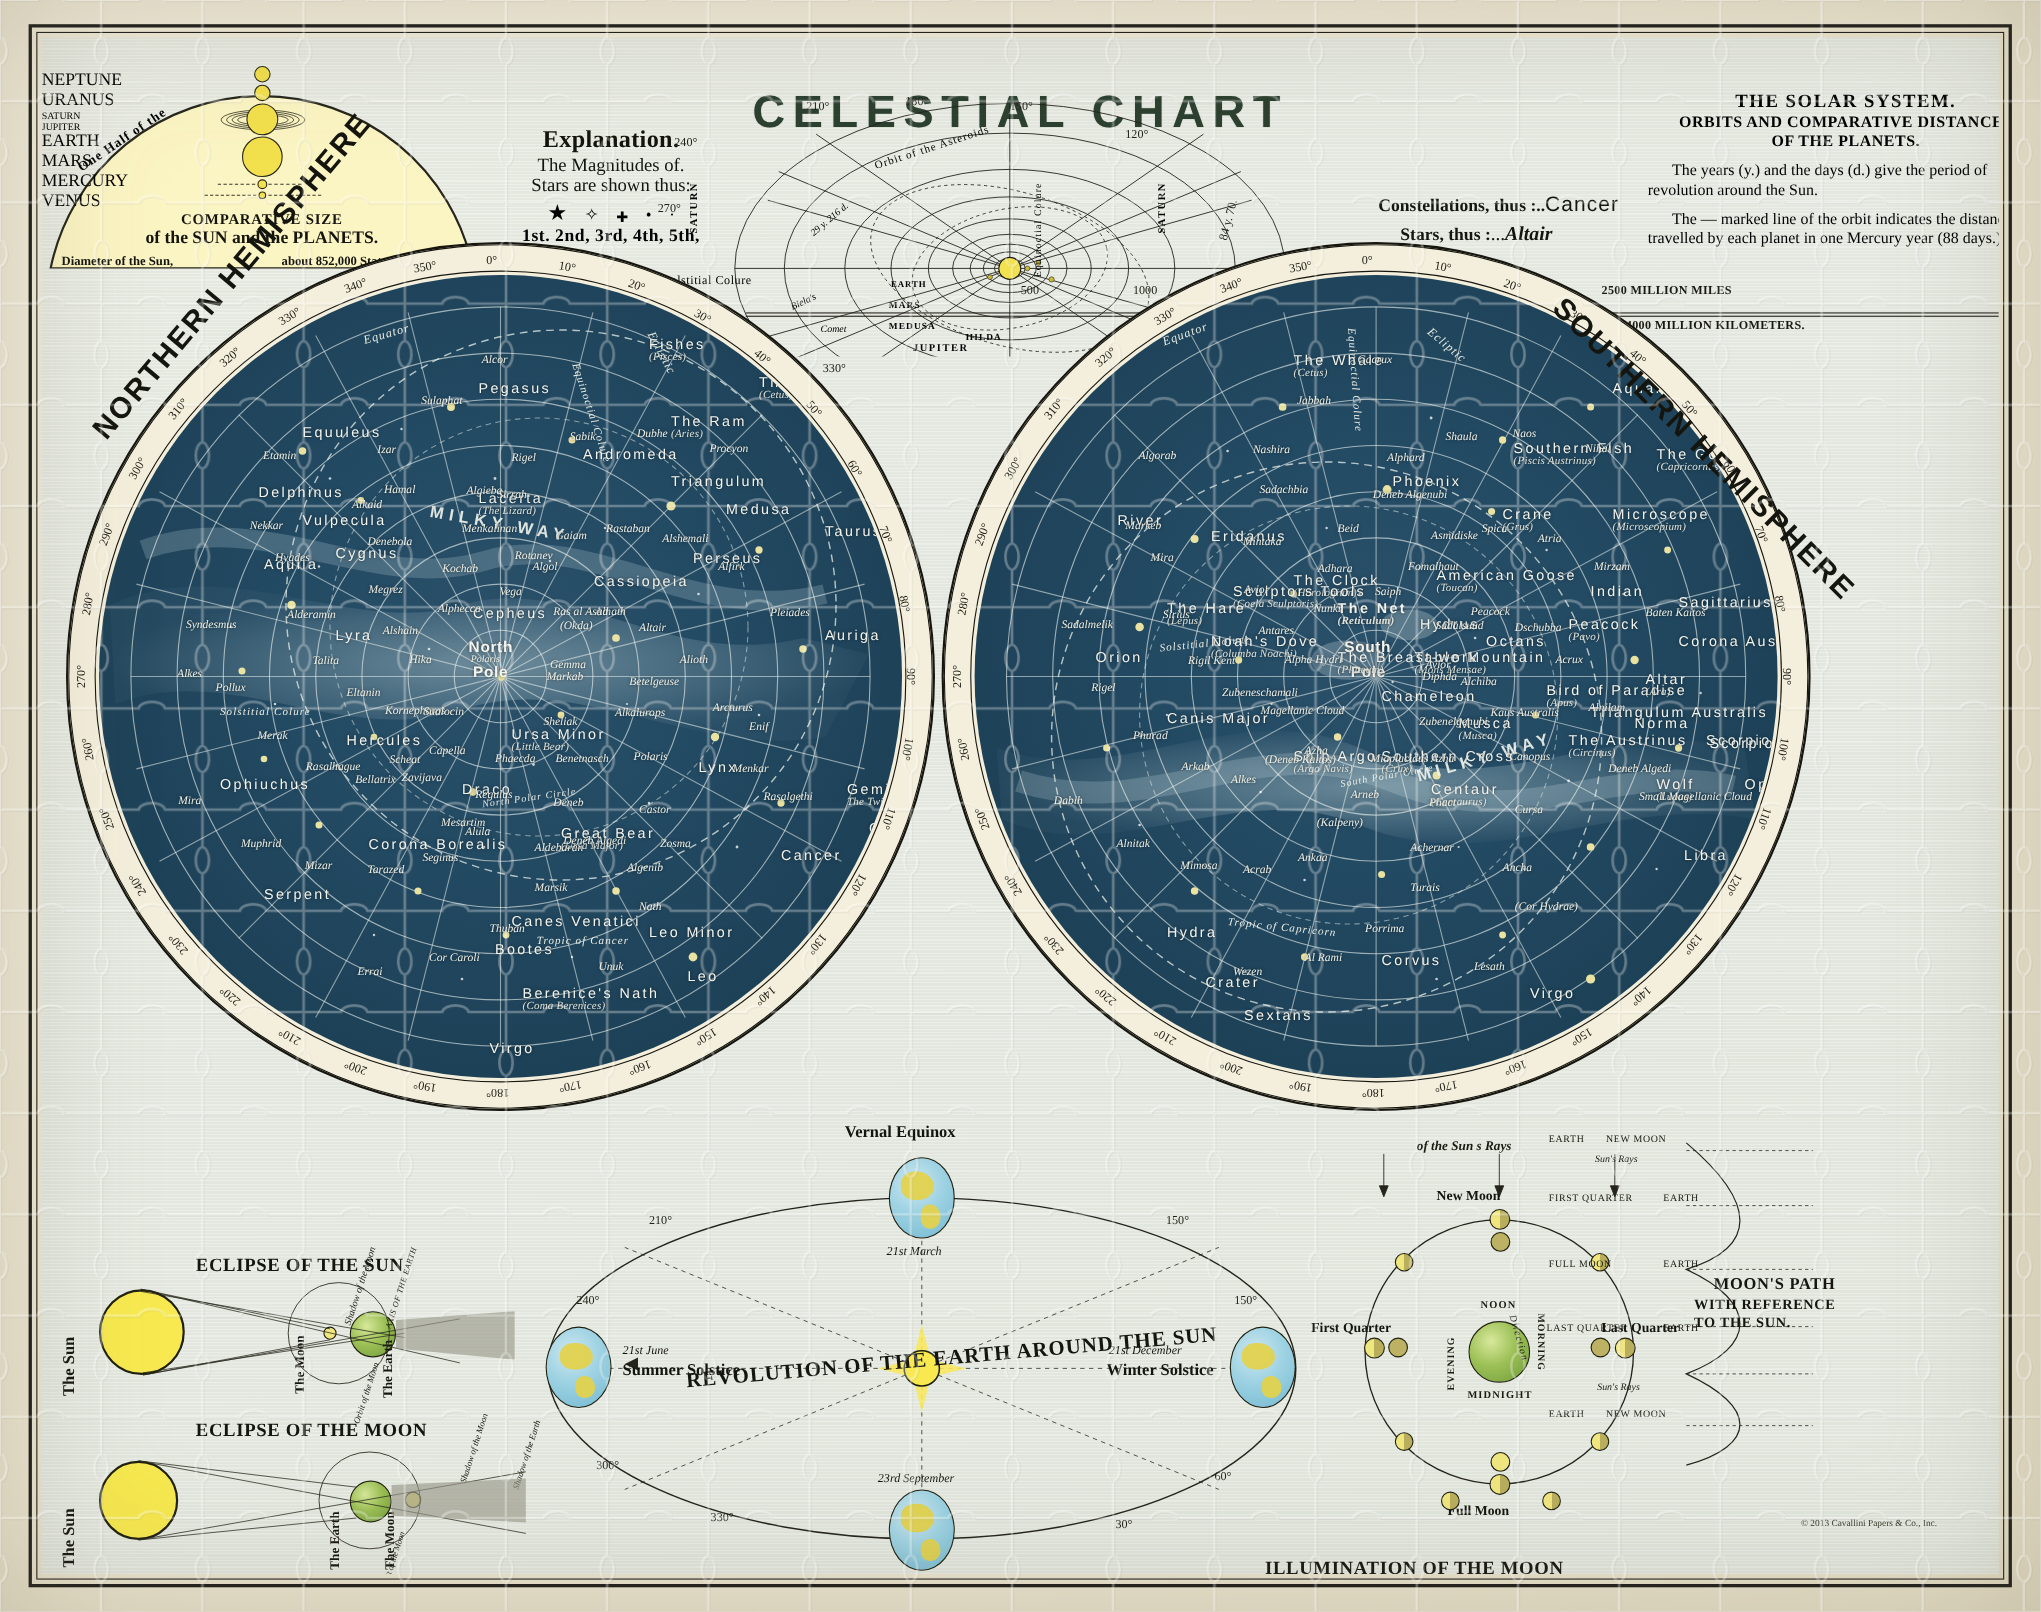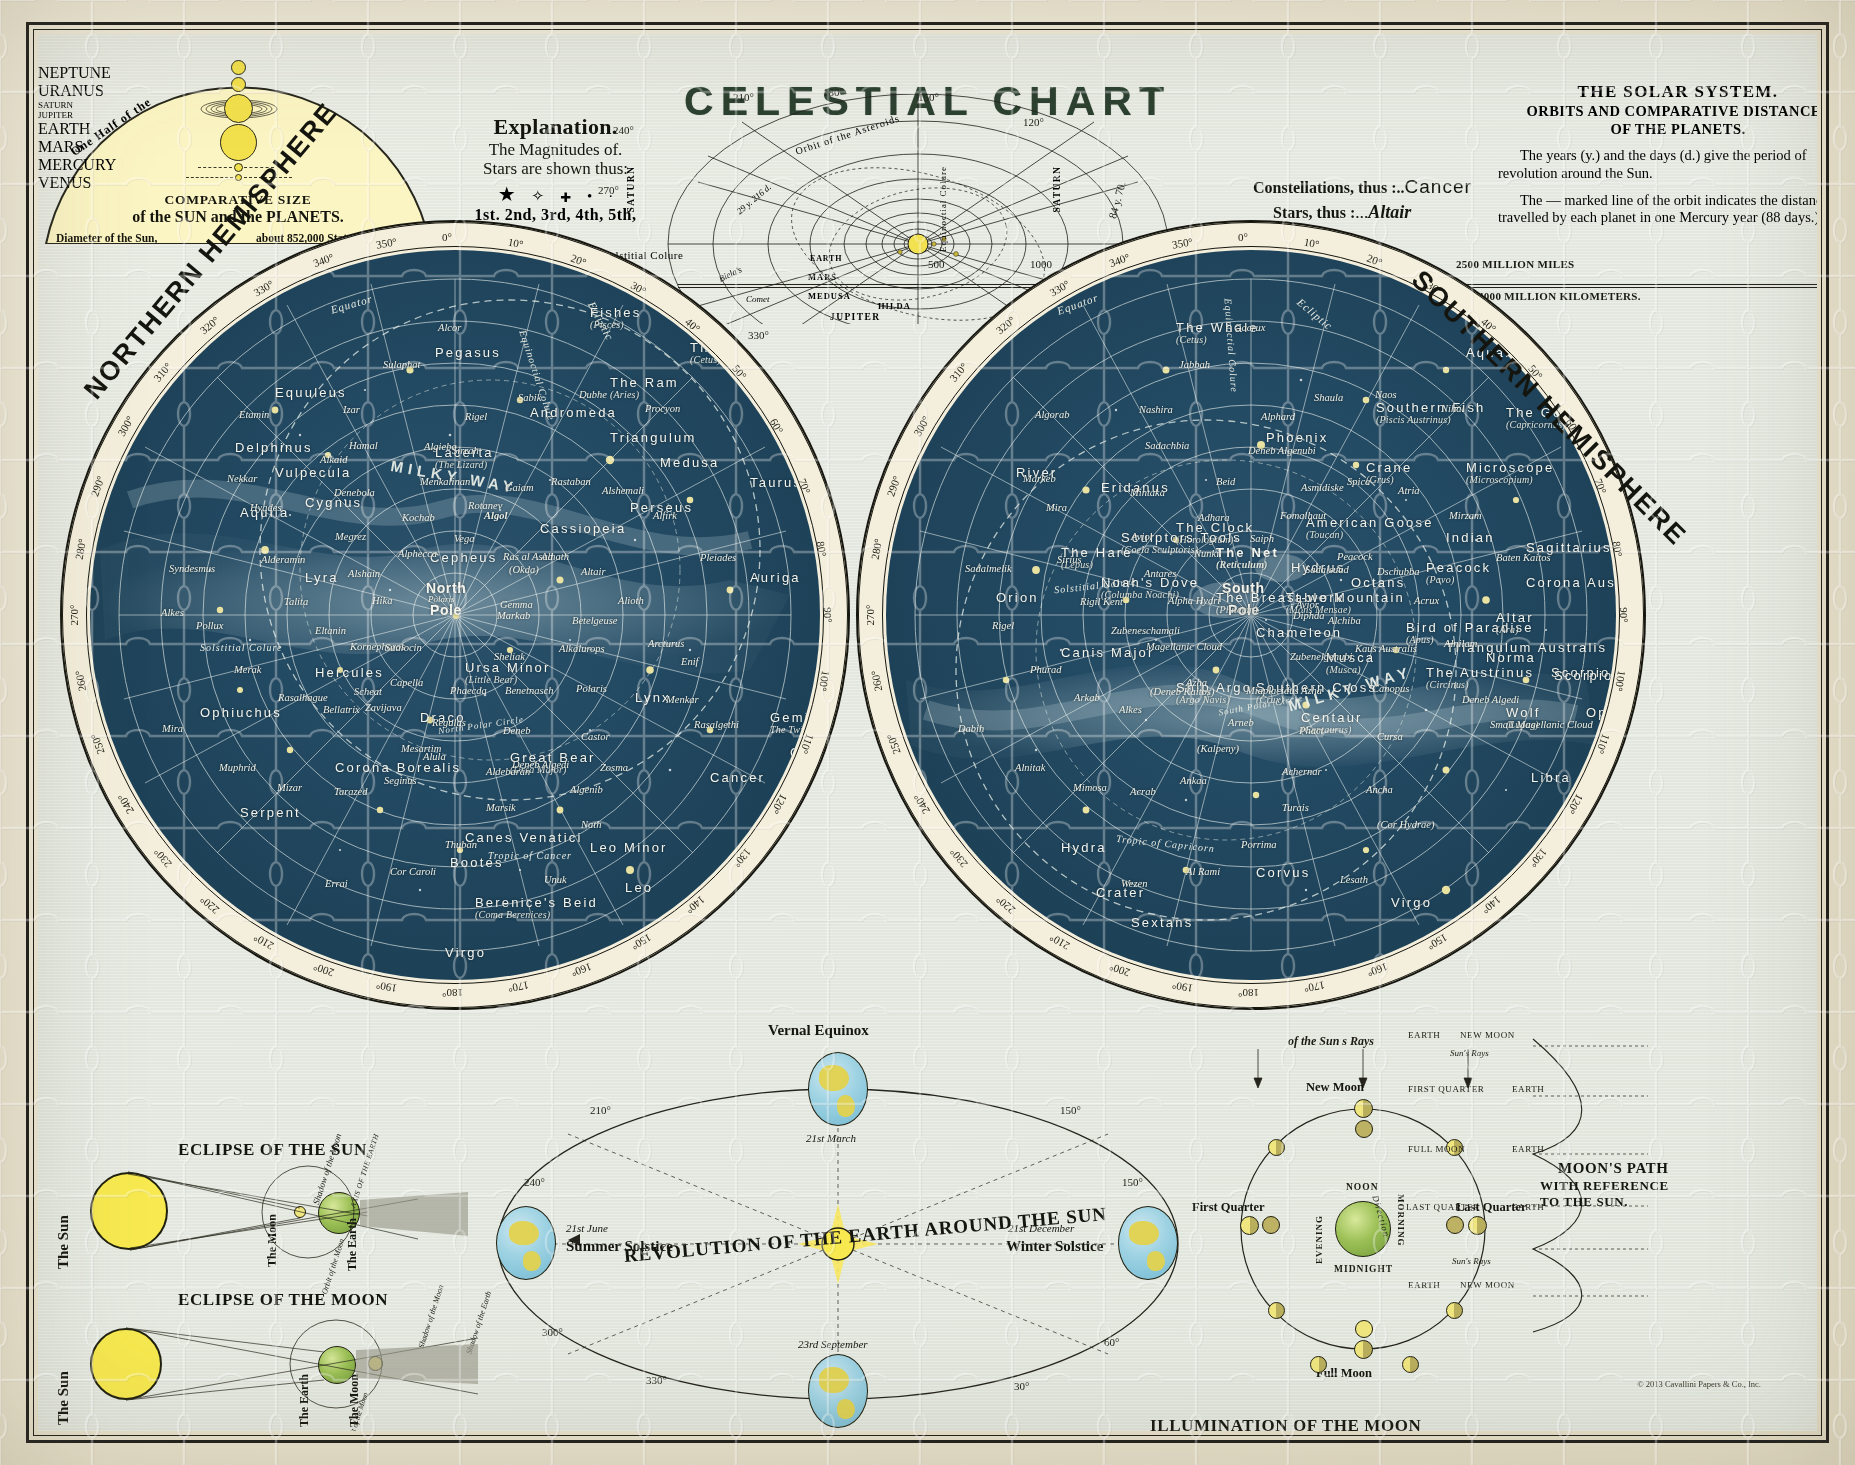--- a/index.html
+++ b/index.html
@@ -580,7 +580,7 @@
             <div class="star-lbl" style="left: 259px; top: 190px;">Hamal</div>
             <div class="star-lbl" style="left: 576px; top: 444px;">Menkar</div>
             <div class="star-lbl" style="left: 72px; top: 473px;">Mira</div>
-            <div class="star-lbl" style="left: 394px; top: 260px; font-weight: bold;">Algol</div>
+            <div class="star-lbl" style="left: 394px; top: 260px;">Algol</div>
             <div class="star-lbl" style="left: 396px; top: 516px;">Aldebaran</div>
             <div class="star-lbl" style="left: 160px; top: 252px;">Hyades</div>
             <div class="star-lbl" style="left: 610px; top: 302px;">Pleiades</div>

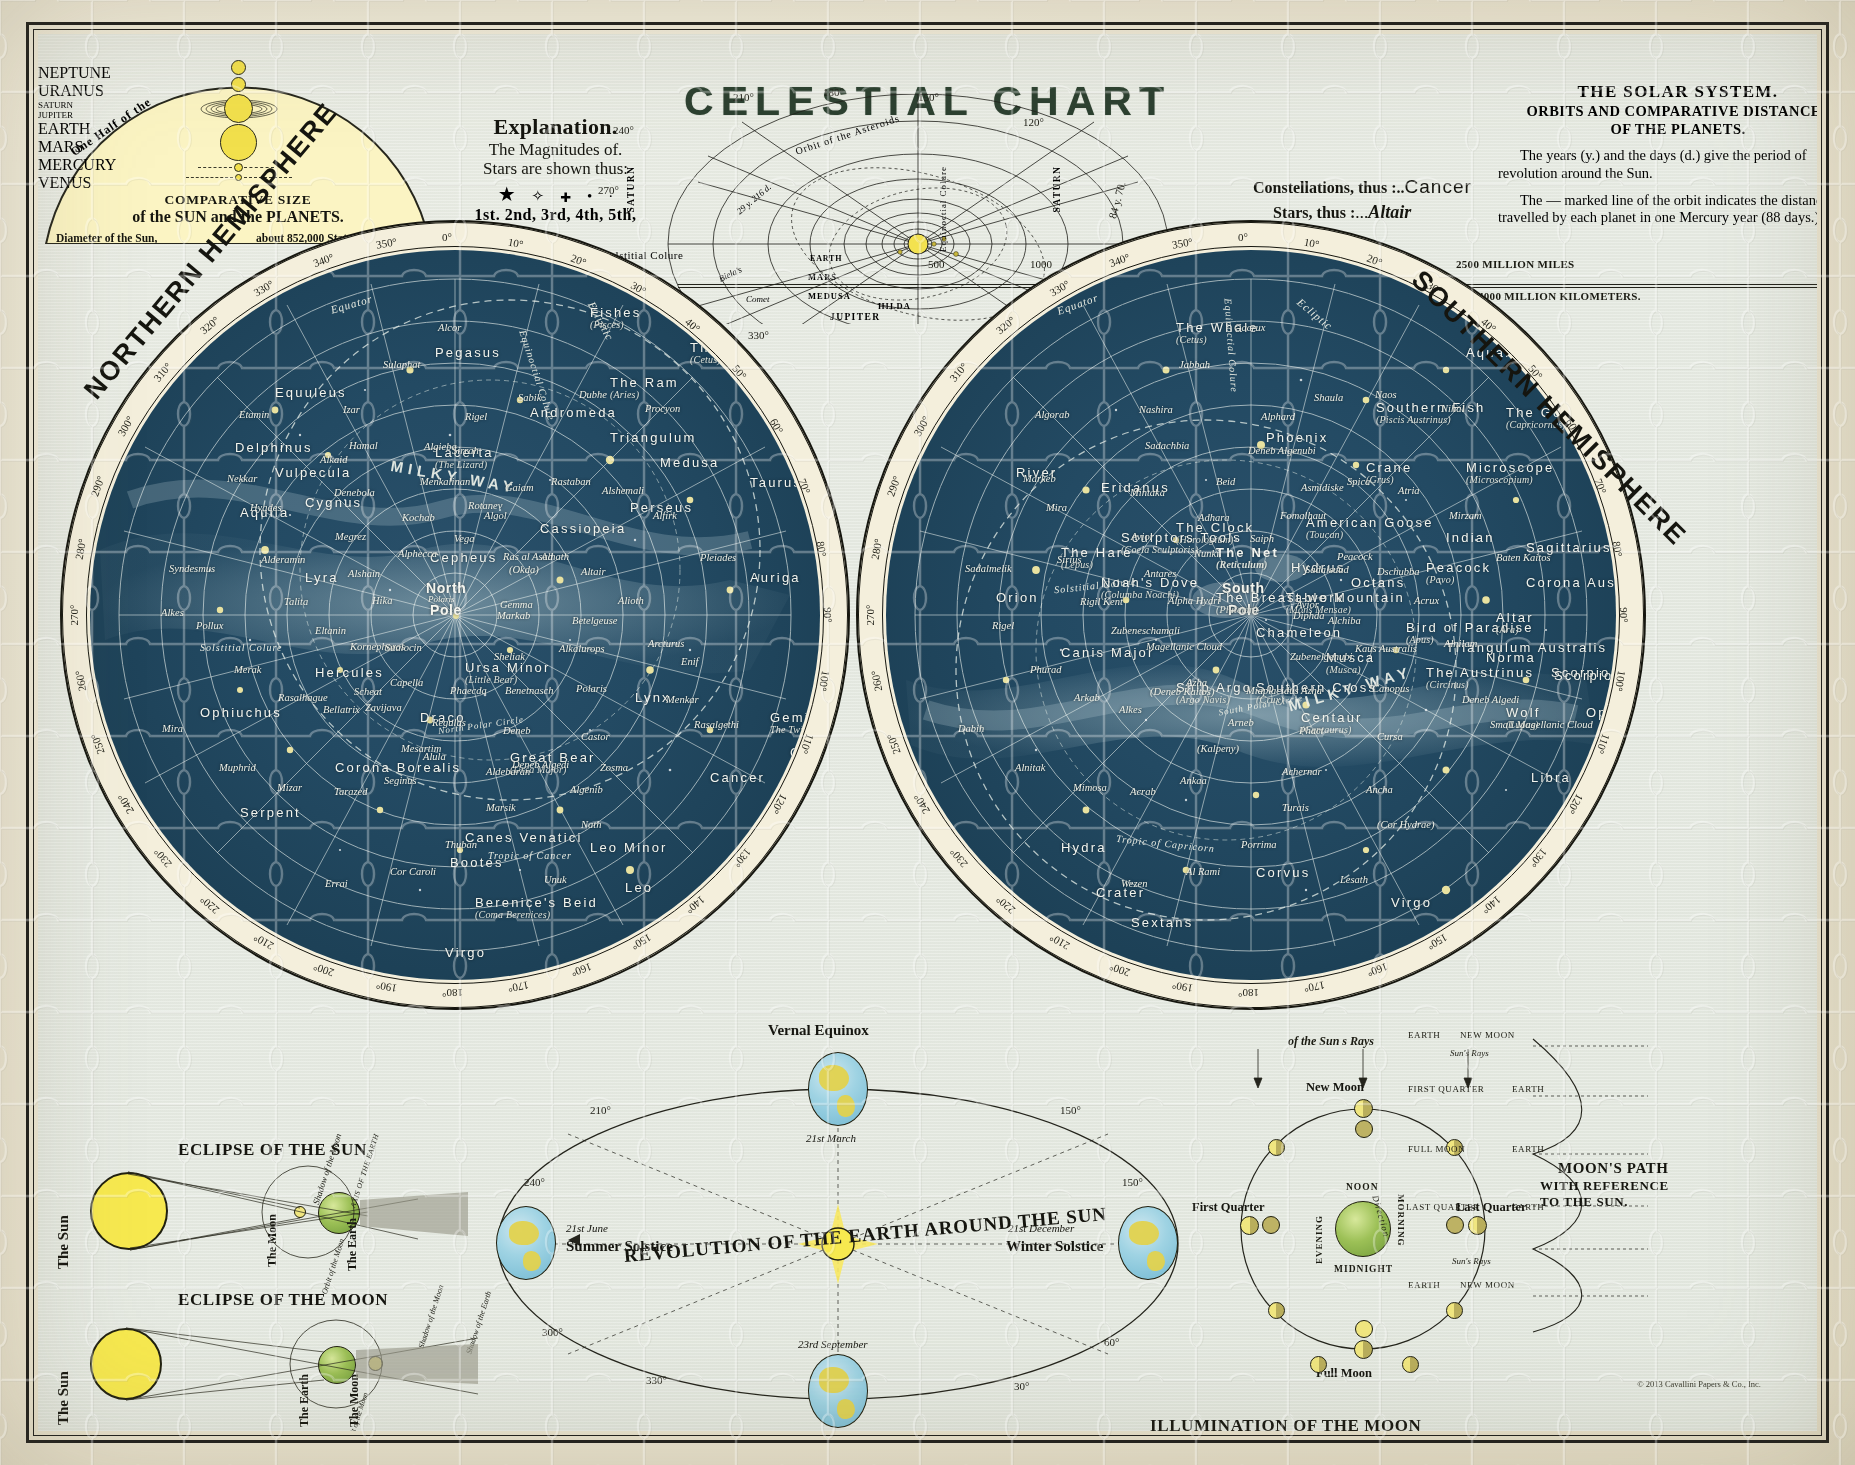--- a/index.html
+++ b/index.html
@@ -560,7 +560,7 @@
               <div class="cons-lbl" style="position: relative;">Sextans</div>
             </div>
             <div class="abs" style="left: 385px; top: 645px;">
-              <div class="cons-lbl" style="position: relative;">Berenice's Beid</div>
+              <div class="cons-lbl" style="position: relative;">Berenice's Nath</div>
               <div class="cons-sub" style="position: relative; margin-top: -1px;">(Coma Berenices)</div>
             </div>
             <div class="abs" style="left: 500px; top: 55px;">

